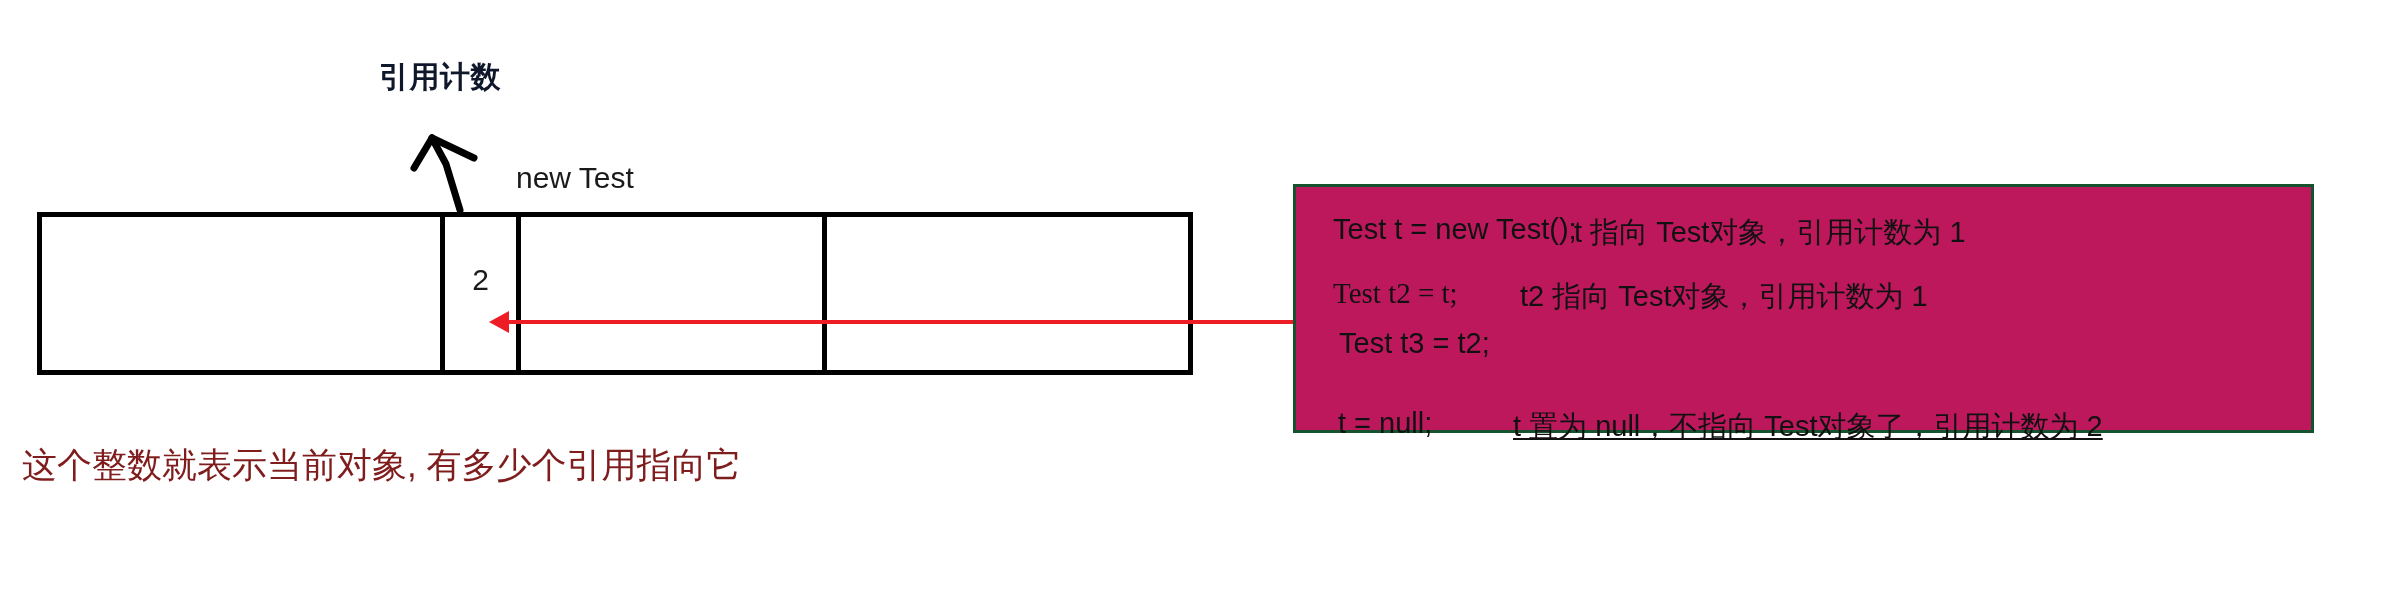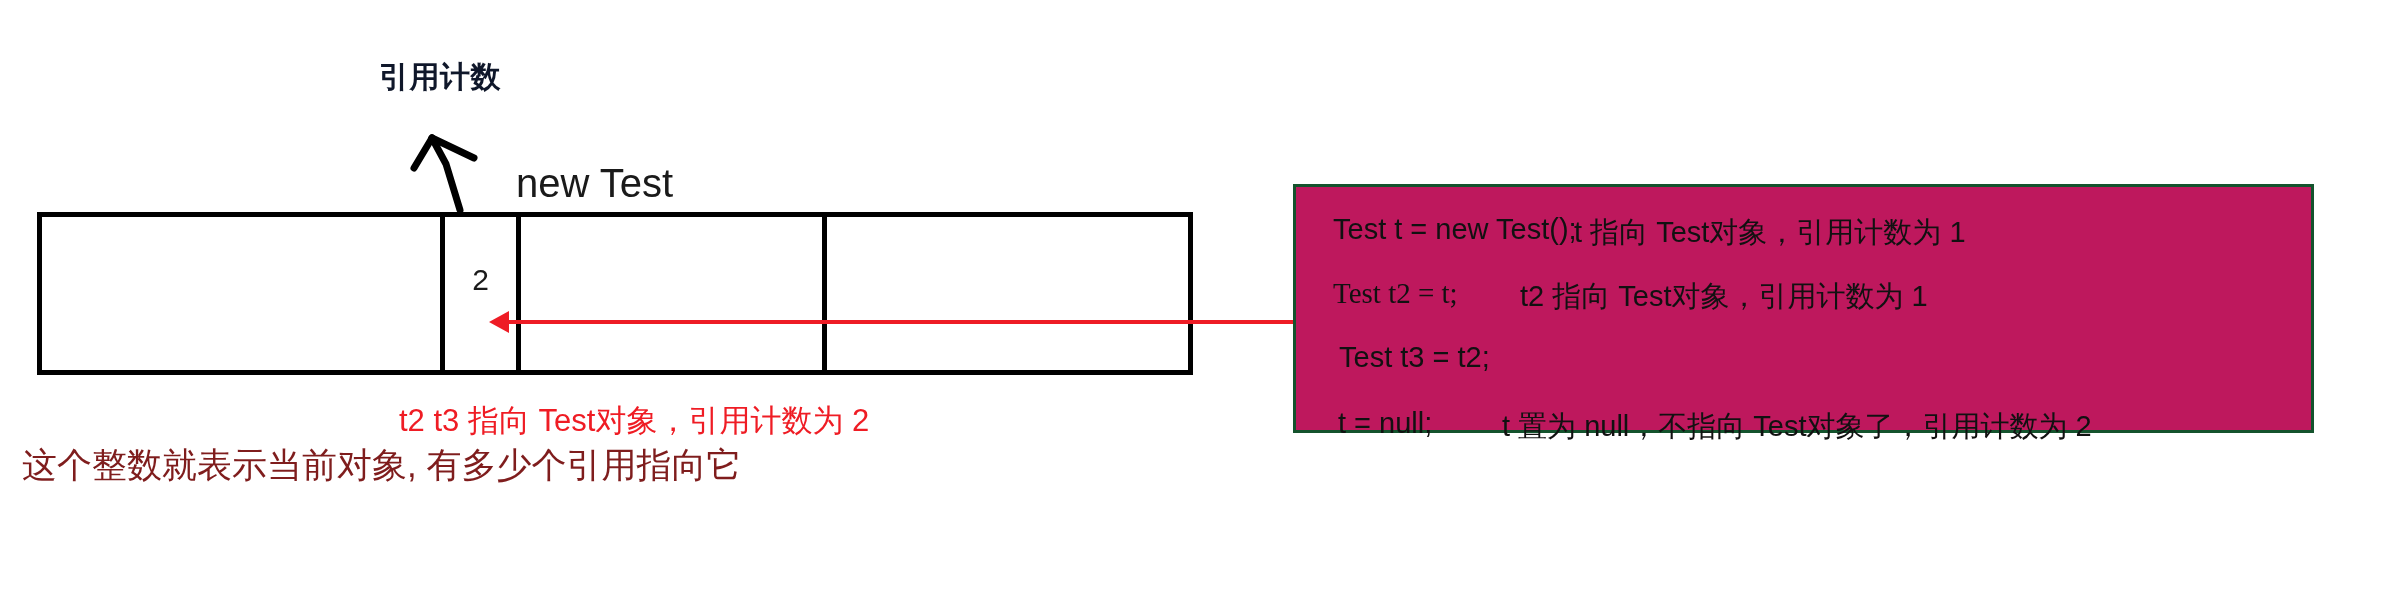--- a/index.html
+++ b/index.html
@@ -44,7 +44,7 @@
     position: absolute;
     left: 516px;
     top: 161px;
-    font-size: 40px;
+    font-size: 30px;
     color: #1a1a1a;
     white-space: nowrap;
   }

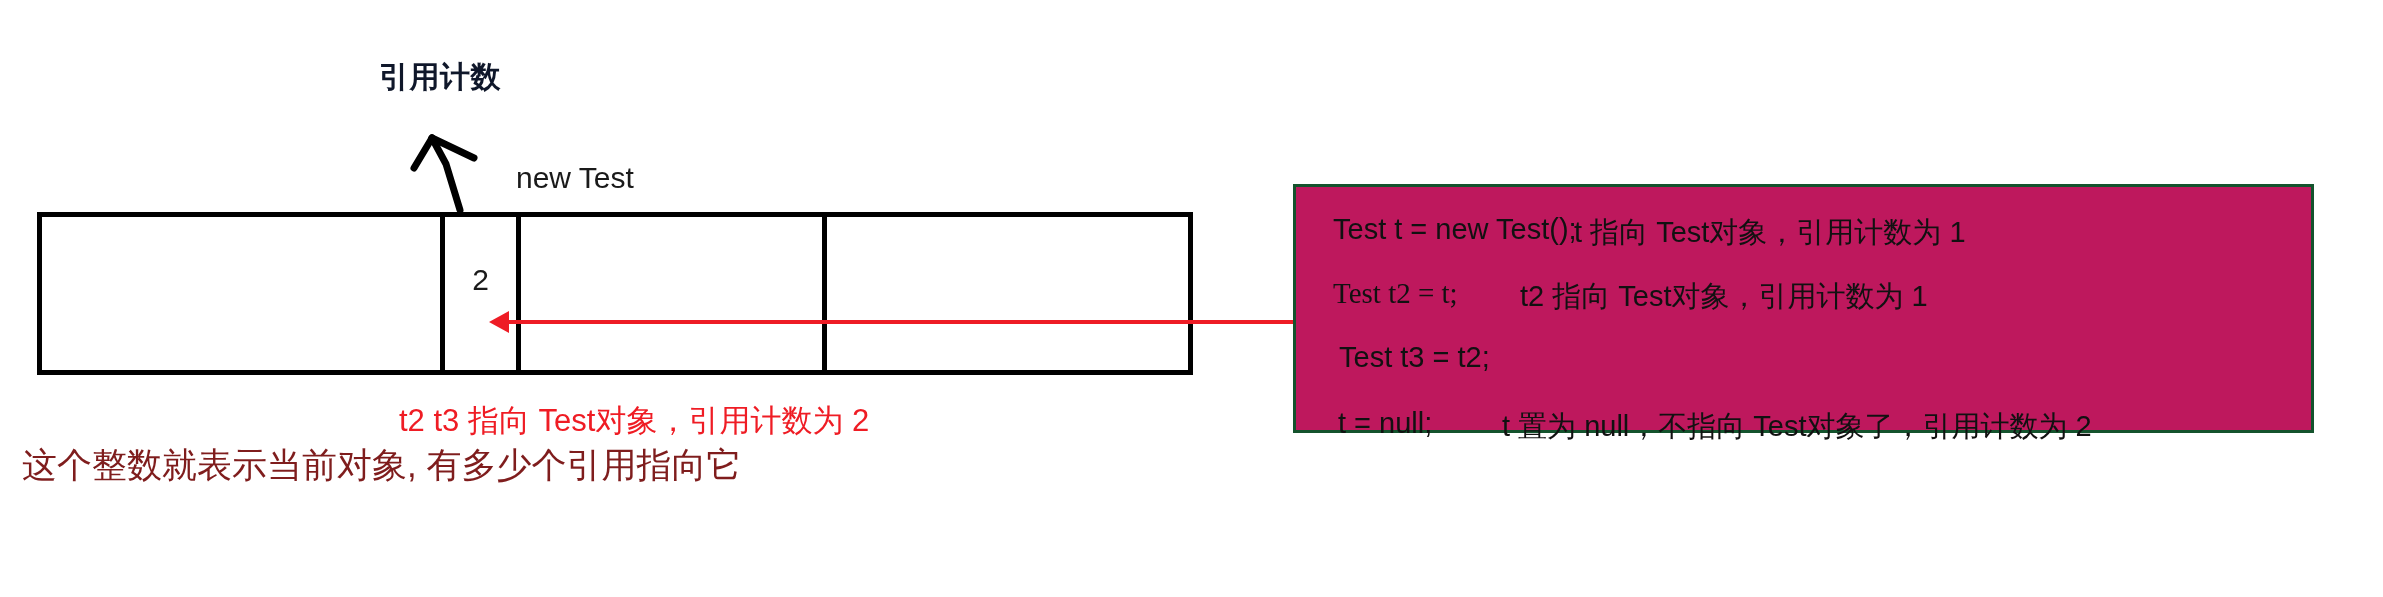--- a/index.html
+++ b/index.html
@@ -171,7 +171,7 @@
   }
   #code-line-0 { top: 26px; }
   #code-line-1 { top: 90px; }
-  #code-line-2 { top: 154px; }
+  #code-line-2 { top: 140px; }
   #code-line-3 { top: 220px; }
 
   #code-line-0 .code-stmt { left: 37px; }

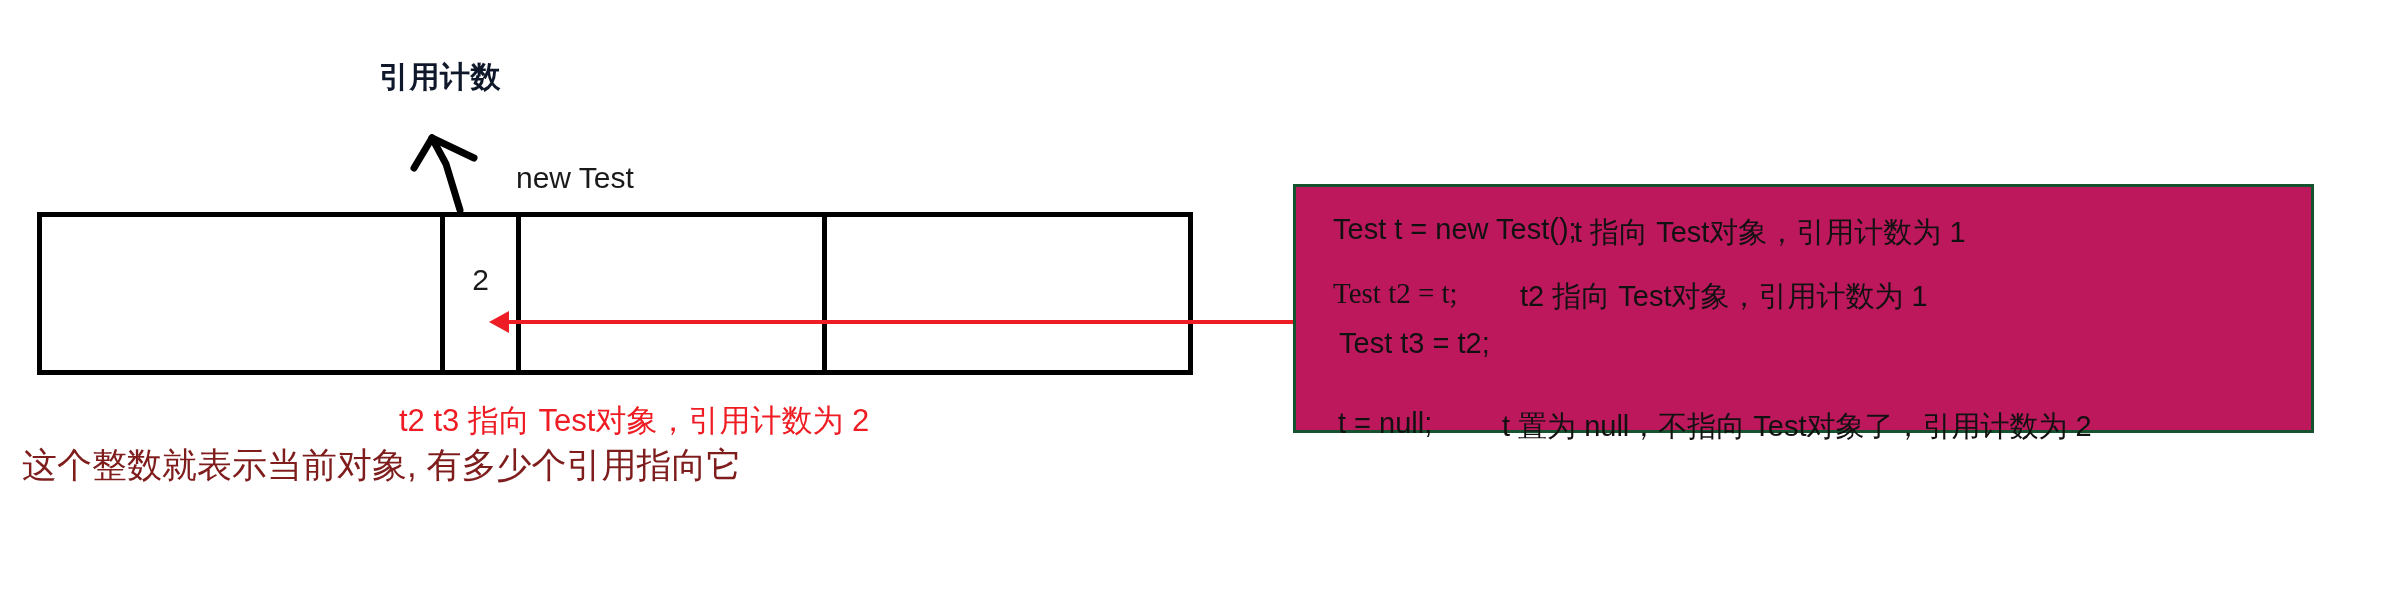--- a/index.html
+++ b/index.html
@@ -217,7 +217,6 @@
   <div id="red-pointer-line"></div>
   <div id="red-pointer-head"></div>
 
-  <div id="red-caption">t2 t3 指向 Test对象，引用计数为 2</div>
 
   <div id="black-caption">这个整数就表示当前对象, 有多少个引用指向它</div>
 

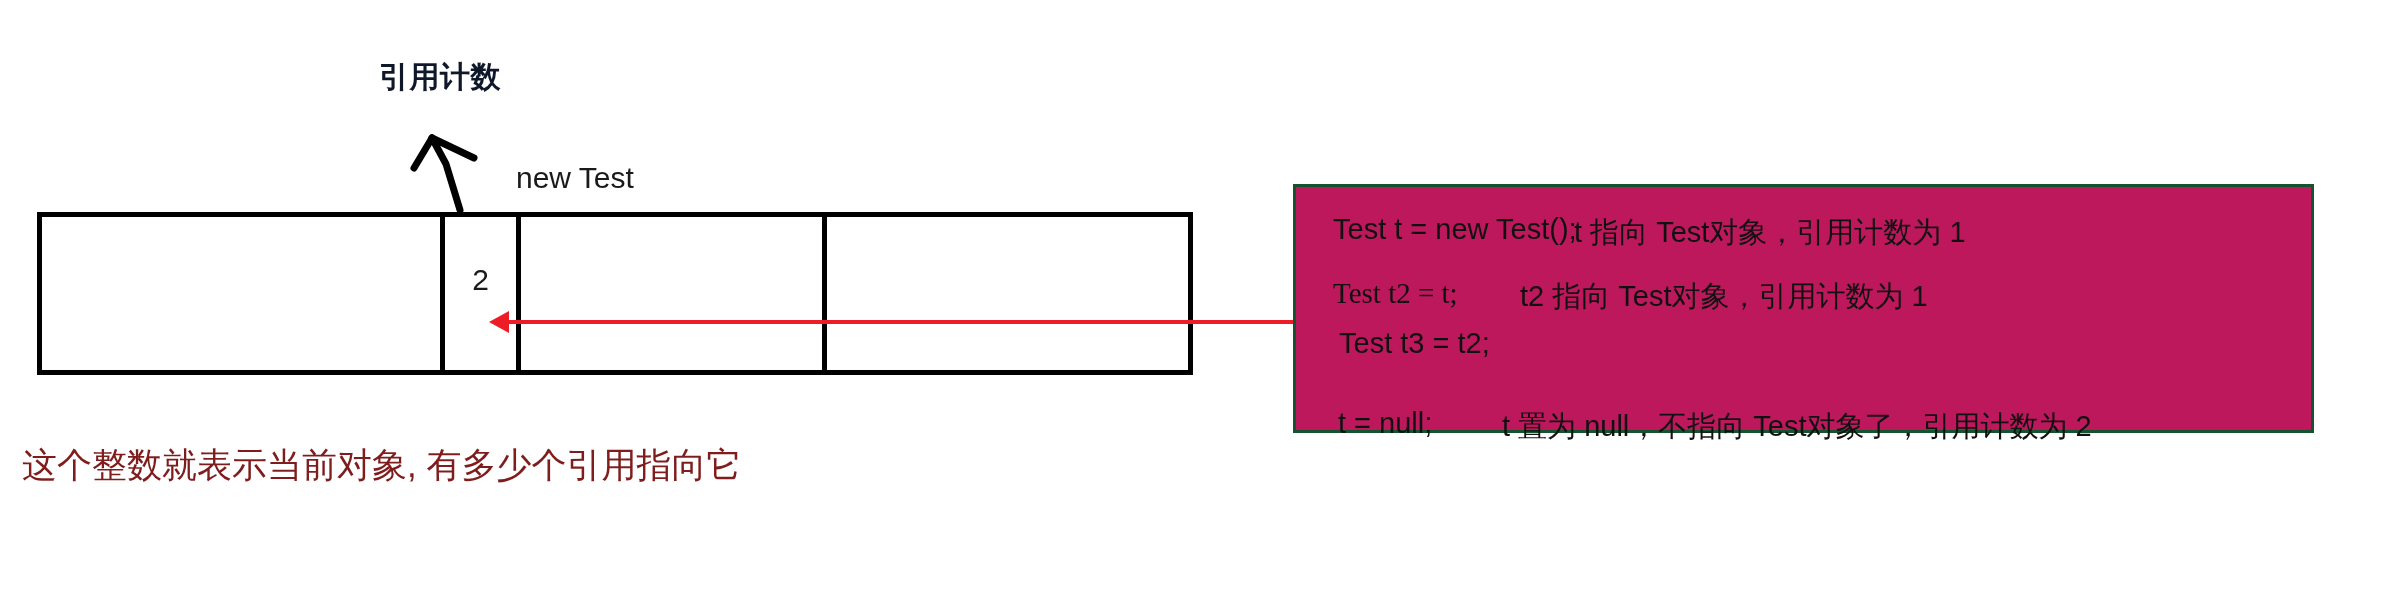--- a/index.html
+++ b/index.html
@@ -181,7 +181,7 @@
   #code-line-2 .code-stmt { left: 43px; }
   #code-line-2 .code-note { left: 245px; }
   #code-line-3 .code-stmt { left: 42px; }
-  #code-line-3 .code-note { left: 206px; }
+  #code-line-3 .code-note { left: 217px; text-decoration: underline; }
 </style>
 </head>
 <body>

